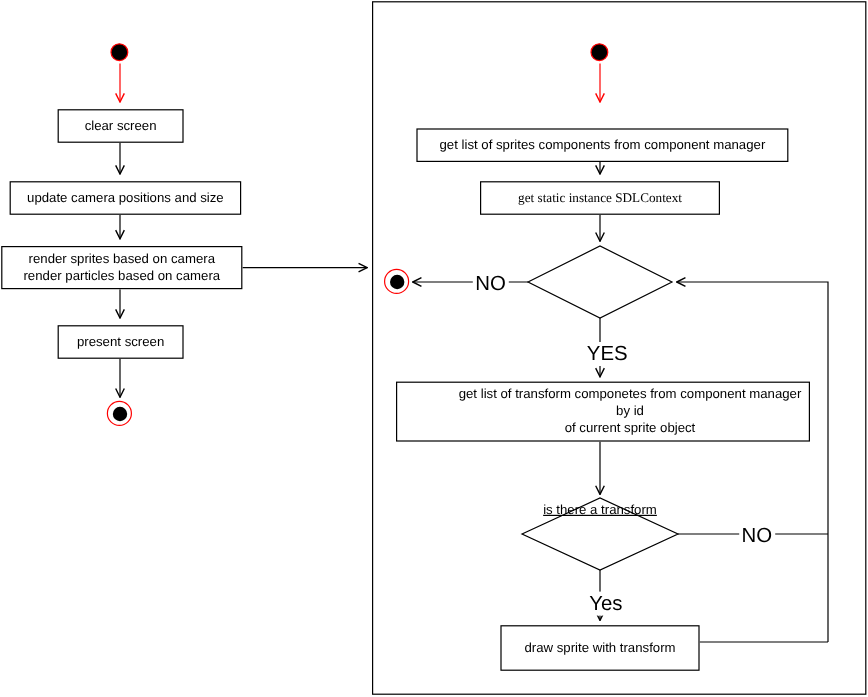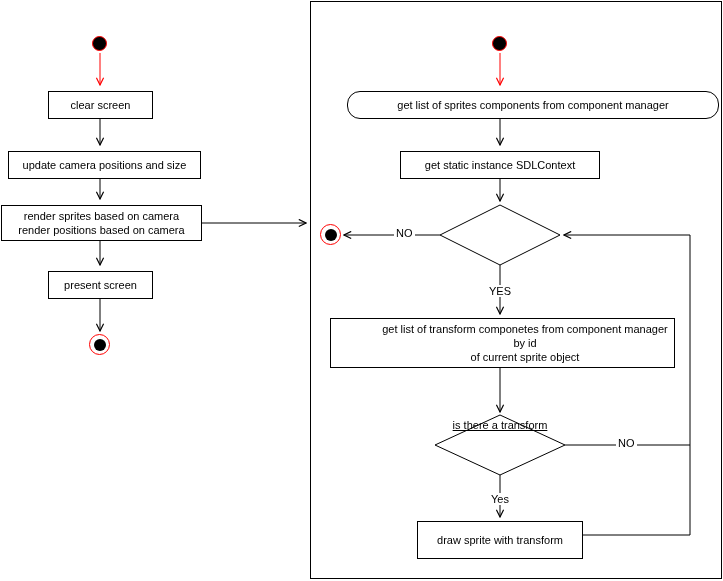--- a/index.html
+++ b/index.html
@@ -121,7 +121,7 @@
 
   <div class="start" style="left:492px; top:36px;"></div>
 
-  <div class="box" style="left:347px; top:91px; width:372px; height:28px;border-radius:13px;">get list of sprites components from component manager</div>
+  <div class="box" style="left:347px; top:107px; width:310px; height:28px;">get list of sprites components from component manager</div>
 
   <div class="box" style="left:400px; top:151px; width:200px; height:28px;">get static instance SDLContext</div>
 

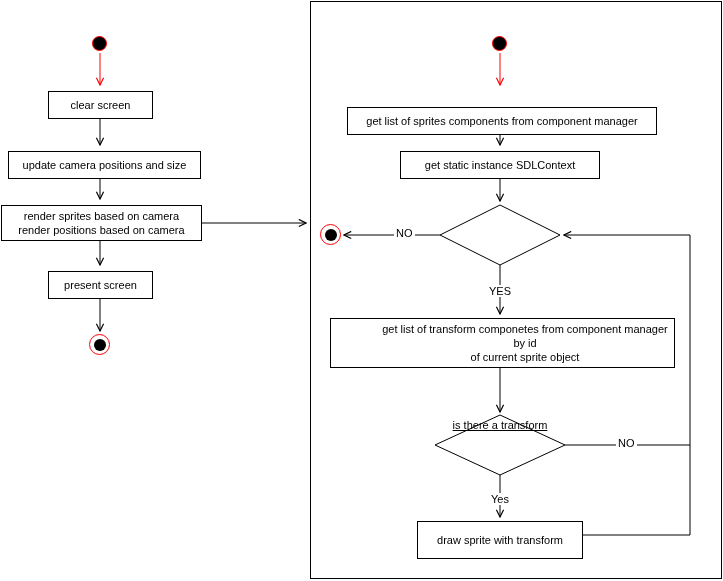--- a/index.html
+++ b/index.html
@@ -123,7 +123,7 @@
 
   <div class="box" style="left:347px; top:107px; width:310px; height:28px;">get list of sprites components from component manager</div>
 
-  <div class="box" style="left:400px; top:151px; width:200px; height:28px;">get static instance SDLContext</div>
+  <div class="box" style="left:400px; top:151px; width:200px; height:28px;font-family:Liberation Serif, serif;">get static instance SDLContext</div>
 
 
   <div class="final" style="left:320px; top:224px;">

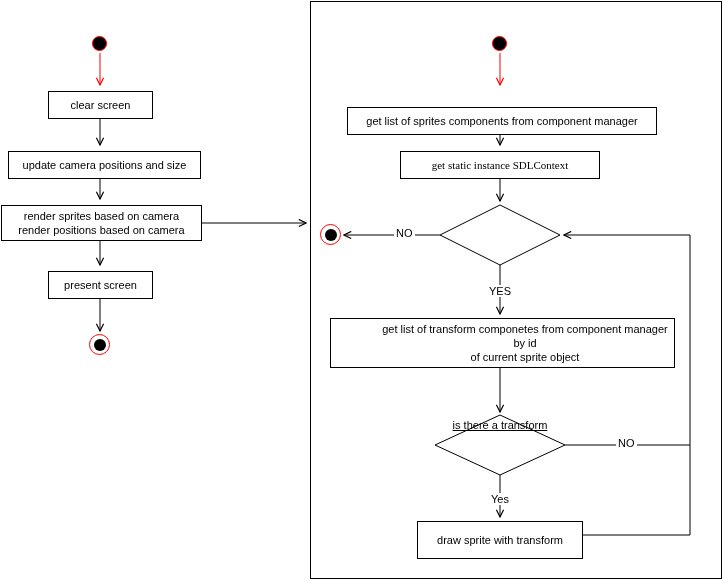--- a/index.html
+++ b/index.html
@@ -111,7 +111,7 @@
   <div class="box" style="left:8px; top:151px; width:193px; height:28px;">update camera positions and size</div>
 
   <div class="box pre" style="left:1px; top:205px; width:201px; height:36px;">render sprites based on camera
-render positions based on camera</div>
+render particles based on camera</div>
 
   <div class="box" style="left:48px; top:271px; width:105px; height:28px;">present screen</div>
 

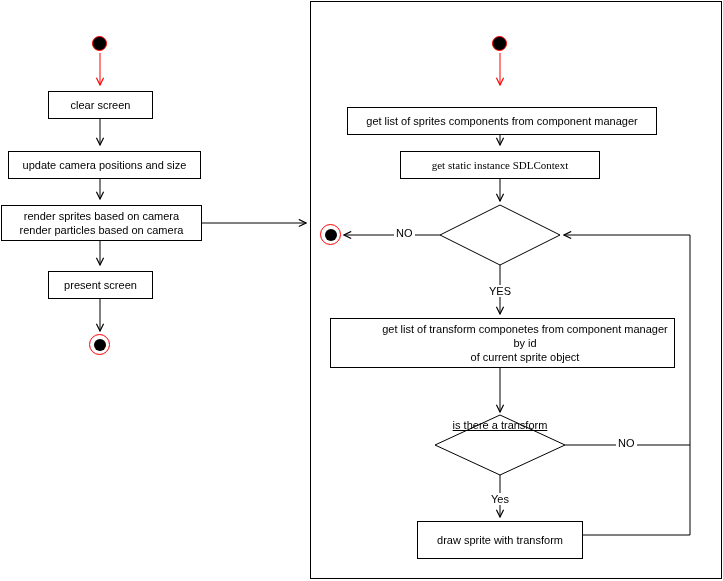--- a/index.html
+++ b/index.html
@@ -39,7 +39,7 @@
   }
   .elabel {
     position: absolute;
-    font-size: 11px;
+    font-size: 17px;
     background: #fff;
     padding: 0 2px;
   }

